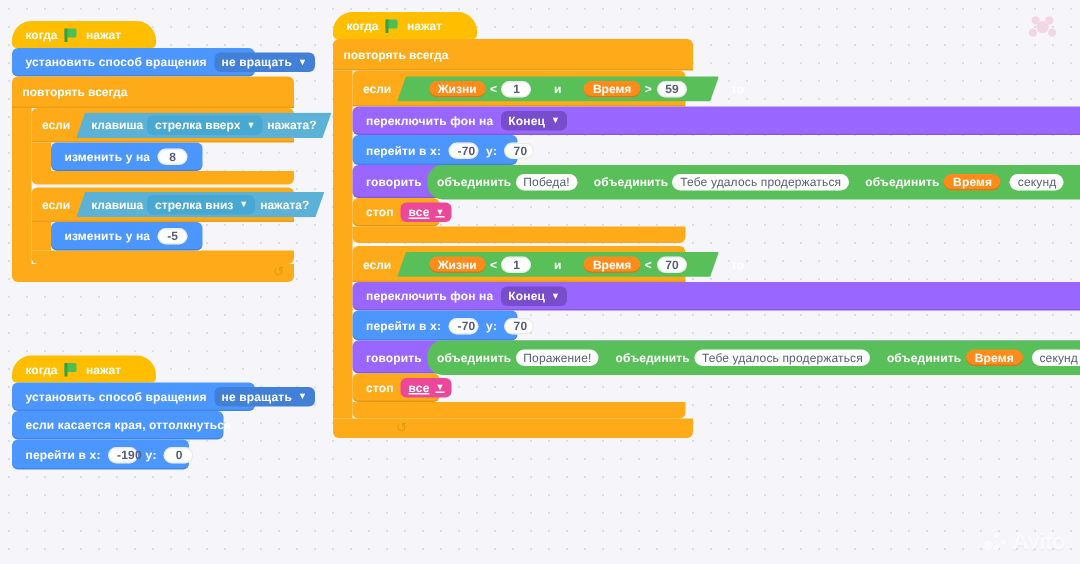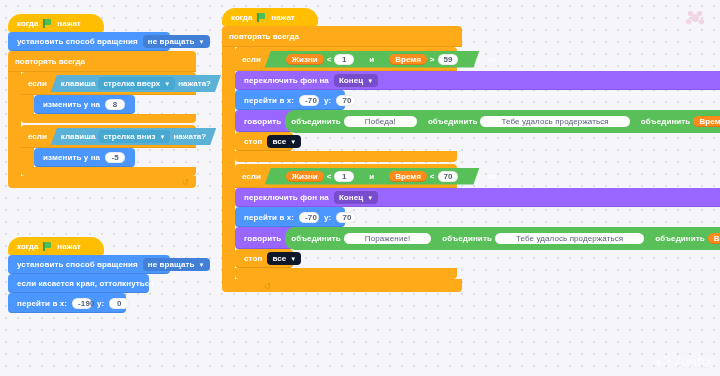--- a/index.html
+++ b/index.html
@@ -41,7 +41,7 @@
   }
   .txt{
     background:#fff;color:#575e75;border-radius:9px;
-    font-size:8px;font-weight:normal;padding:1px 21px;margin:0 3px;
+    font-size:8px;font-weight:normal;padding:1px 5px;margin:0 3px;
     display:inline-block;white-space:nowrap;
   }
   

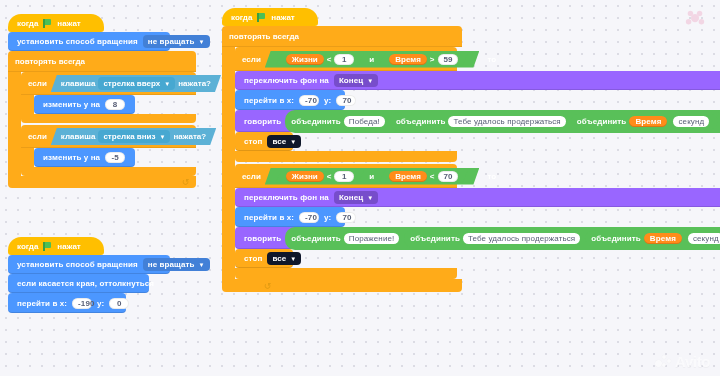--- a/index.html
+++ b/index.html
@@ -52,7 +52,7 @@
   .drop.motion-d{background:#4280d7;}
   .drop.looks-d{background:#774dcb;}
   .drop.sensing-d{background:#47a8d1;}
-  .drop.control-d{background:#0f172a;}
+  .drop.control-d{background:#ec4899;text-decoration:underline;}
   .caret{font-size:6px;line-height:1;}
 
   

